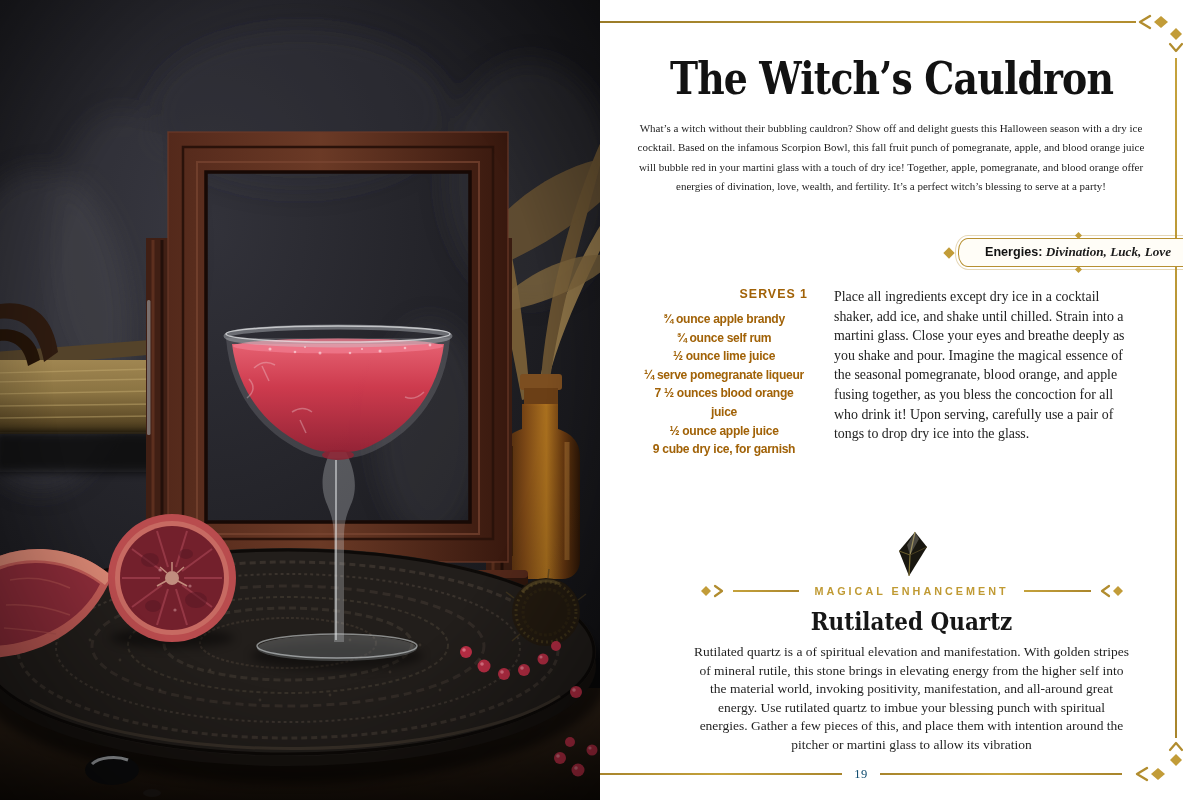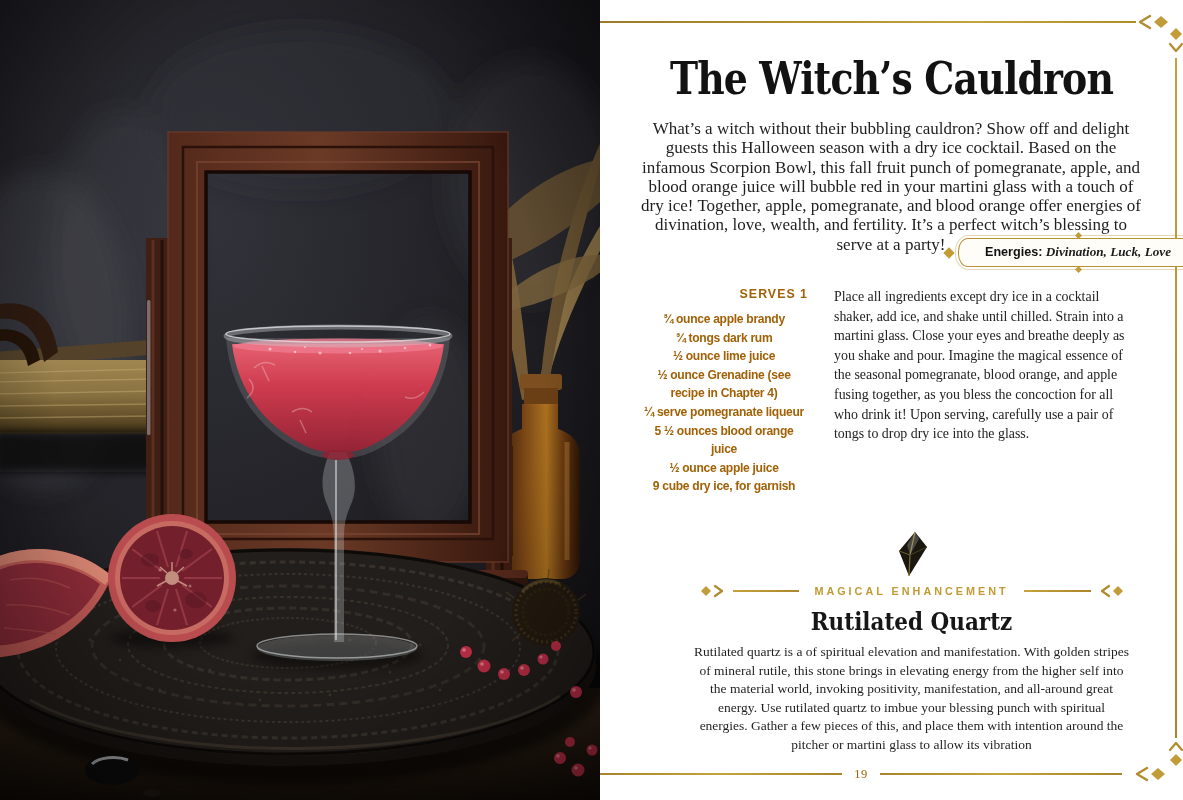--- a/index.html
+++ b/index.html
@@ -29,7 +29,7 @@
            letter-spacing:-1px; color:#121212; transform:scaleX(.84); transform-origin:50% 50%; }
 
   .intro { position:absolute; top:119px; left:37px; width:508px; text-align:center;
-           font-size:17px; line-height:19.3px; color:#1e1e1e; }
+           font-size:11px; line-height:19.3px; color:#1e1e1e; }
 
   .badge-row { position:absolute; top:238px; left:0; width:100%; display:flex; justify-content:flex-end;margin-left:15px; }
   .badge { position:relative; border:1.4px solid #b79031; border-radius:10px/13px;

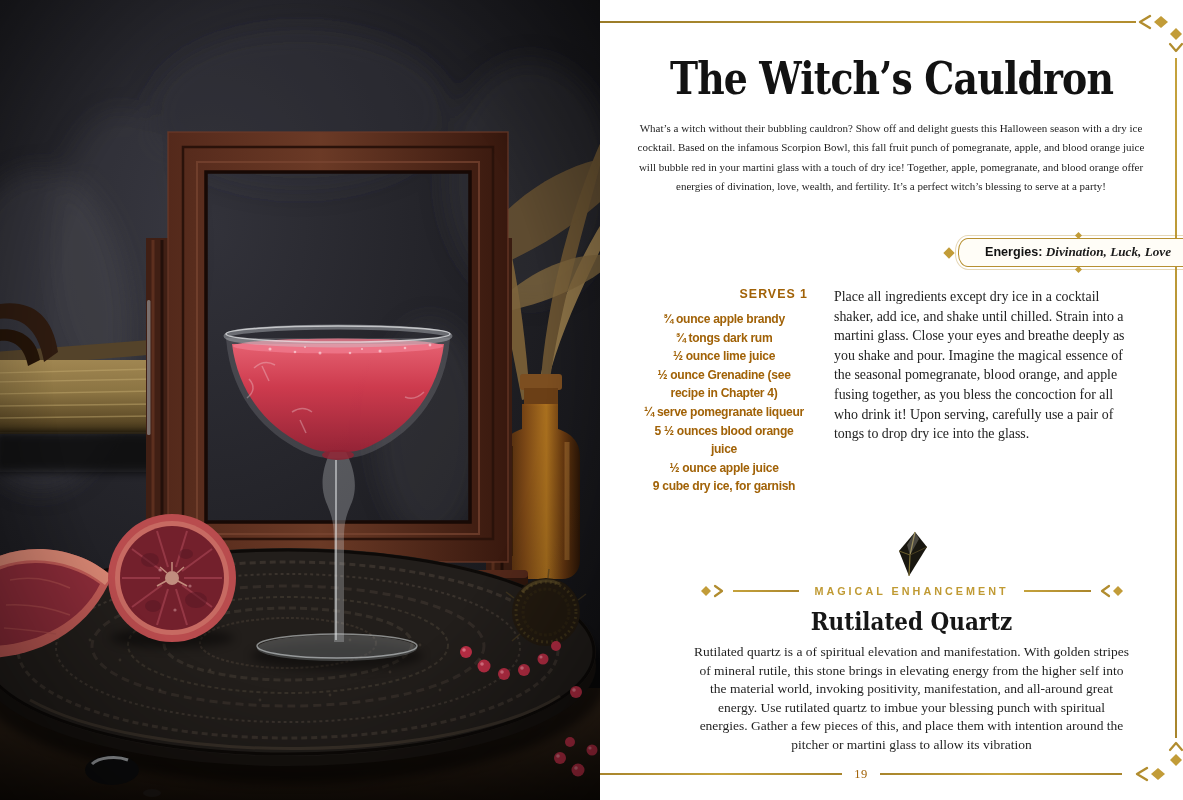--- a/index.html
+++ b/index.html
@@ -376,7 +376,7 @@
         <div class="serves">SERVES 1</div>
         <ul>
             <li>¾ ounce apple brandy</li>
-            <li>¾ tongs dark rum</li>
+            <li>¾ ounce self rum</li>
             <li>½ ounce lime juice</li>
             <li>½ ounce Grenadine (see recipe in Chapter 4)</li>
             <li>¼ serve pomegranate liqueur</li>

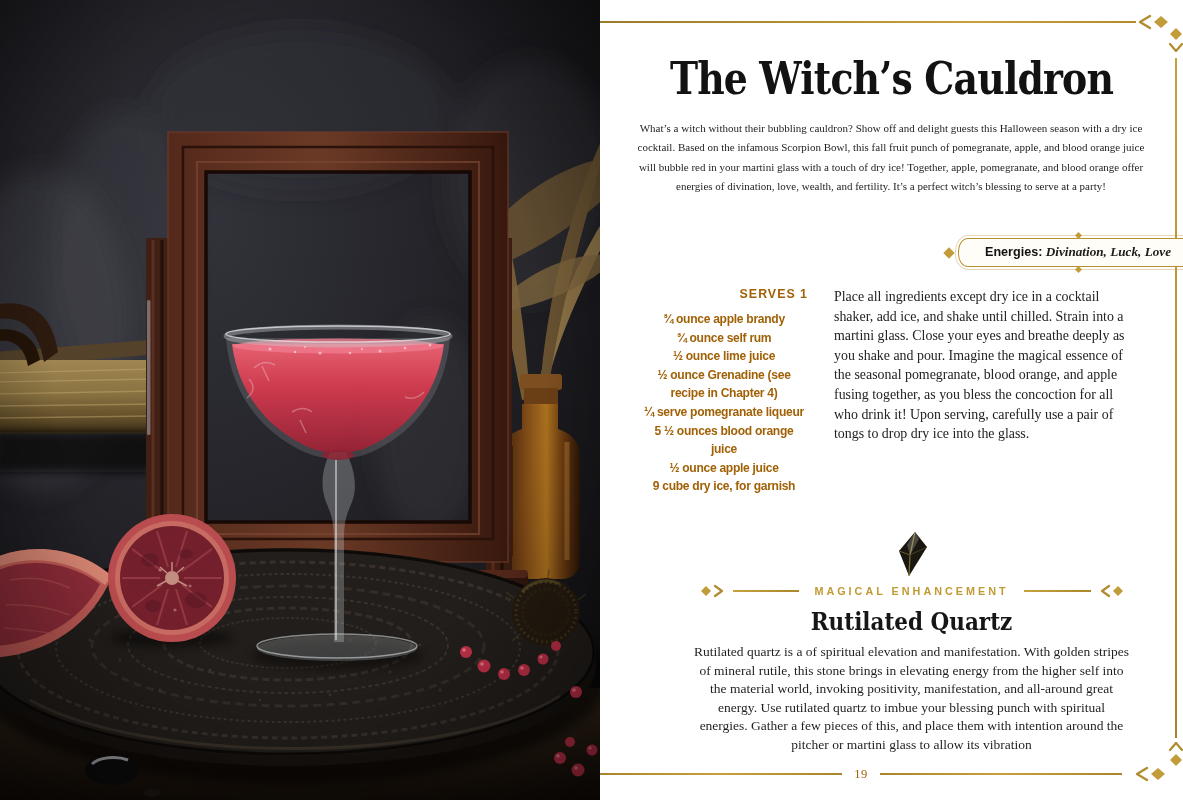--- a/index.html
+++ b/index.html
@@ -378,7 +378,6 @@
             <li>¾ ounce apple brandy</li>
             <li>¾ ounce self rum</li>
             <li>½ ounce lime juice</li>
-            <li>½ ounce Grenadine (see recipe in Chapter 4)</li>
             <li>¼ serve pomegranate liqueur</li>
             <li>5 ½ ounces blood orange juice</li>
             <li>½ ounce apple juice</li>

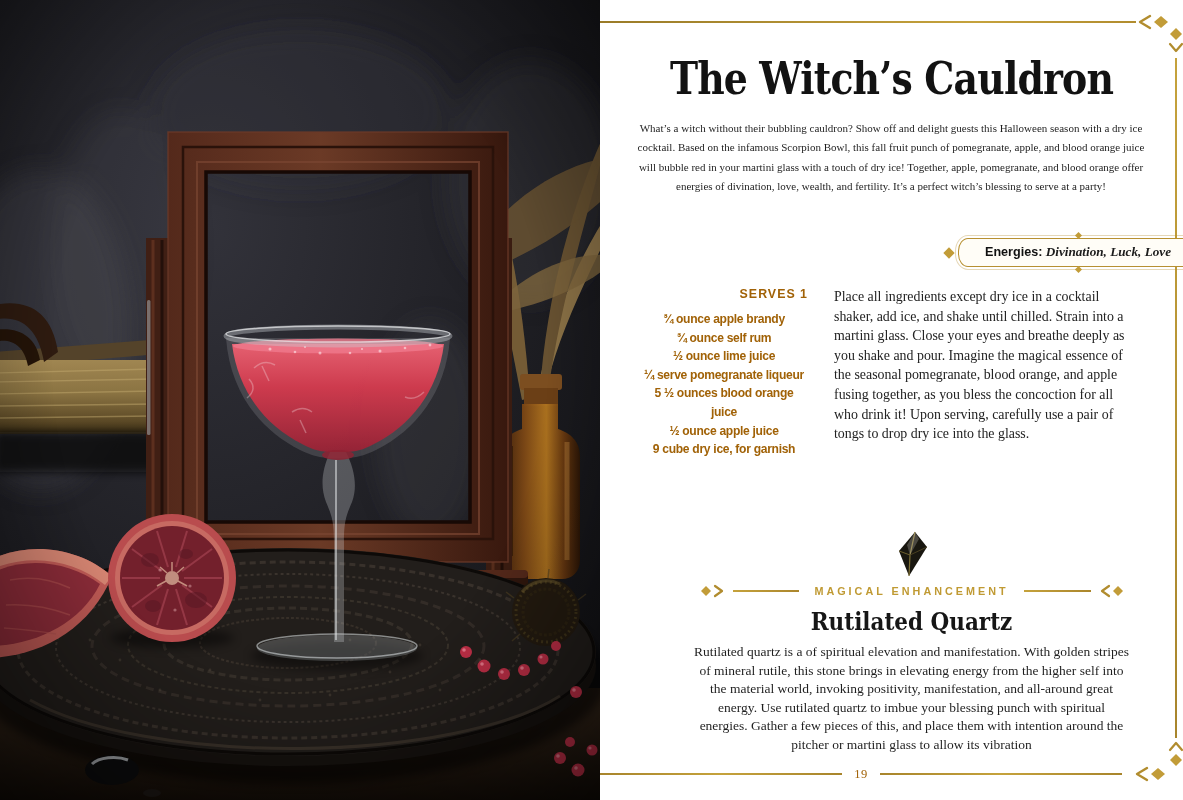--- a/index.html
+++ b/index.html
@@ -379,7 +379,7 @@
             <li>¾ ounce self rum</li>
             <li>½ ounce lime juice</li>
             <li>¼ serve pomegranate liqueur</li>
-            <li>5 ½ ounces blood orange juice</li>
+            <li>7 ½ ounces blood orange juice</li>
             <li>½ ounce apple juice</li>
             <li>9 cube dry ice, for garnish</li>
           </ul>

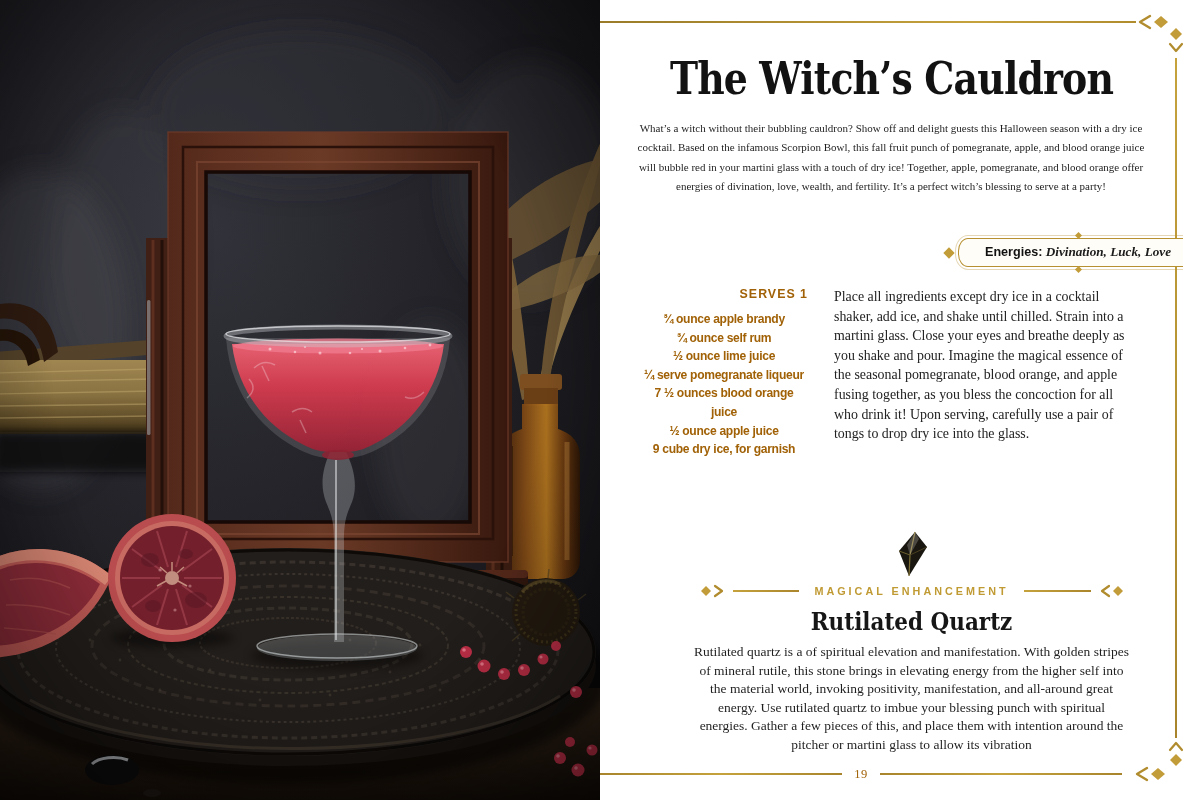--- a/index.html
+++ b/index.html
@@ -65,7 +65,7 @@
   .pageno-row { position:absolute; top:766px; left:0; width:568px; display:flex;
                 align-items:center; gap:12px; }
   .pline { flex:1; height:1.5px; background:linear-gradient(90deg,#a8852c,#c5a23c,#a8852c); }
-  .pageno { font-size:12.5px; color:#a16207; letter-spacing:.5px; }
+  .pageno { font-size:12.5px; color:#0c4a6e; letter-spacing:.5px; }
 </style>
 </head>
 <body>

